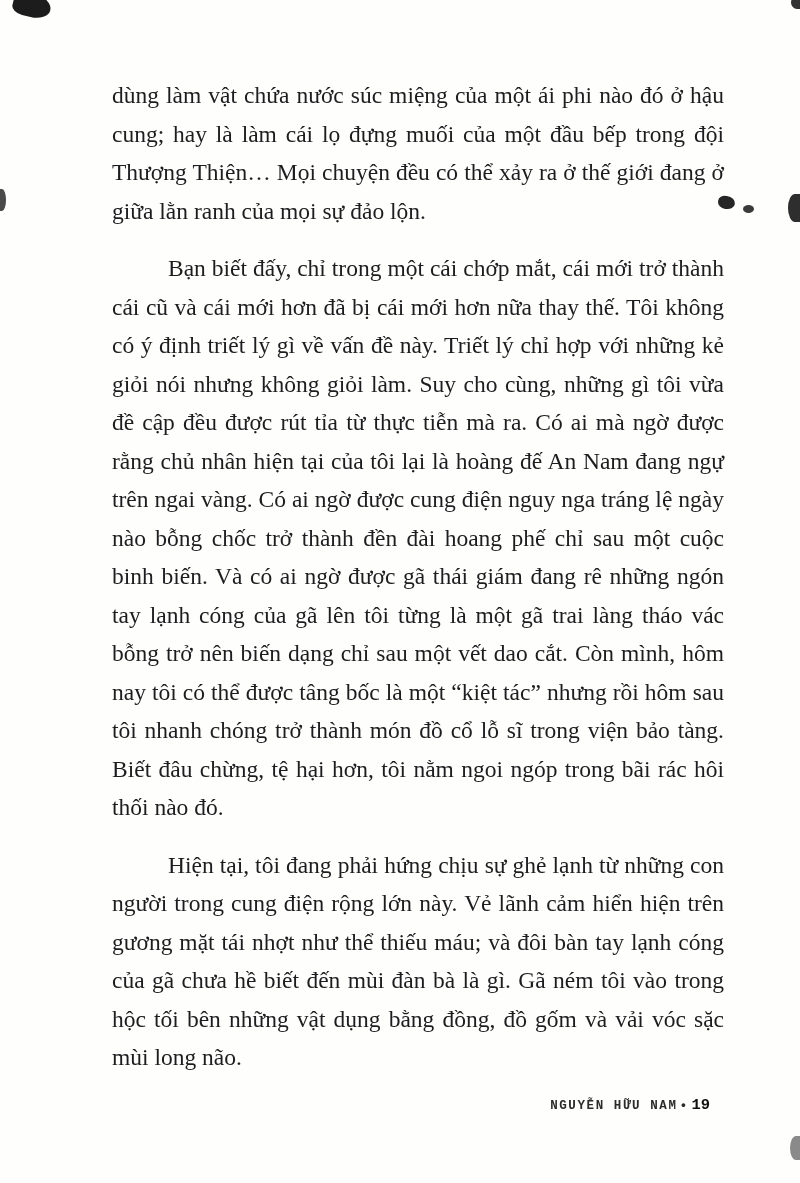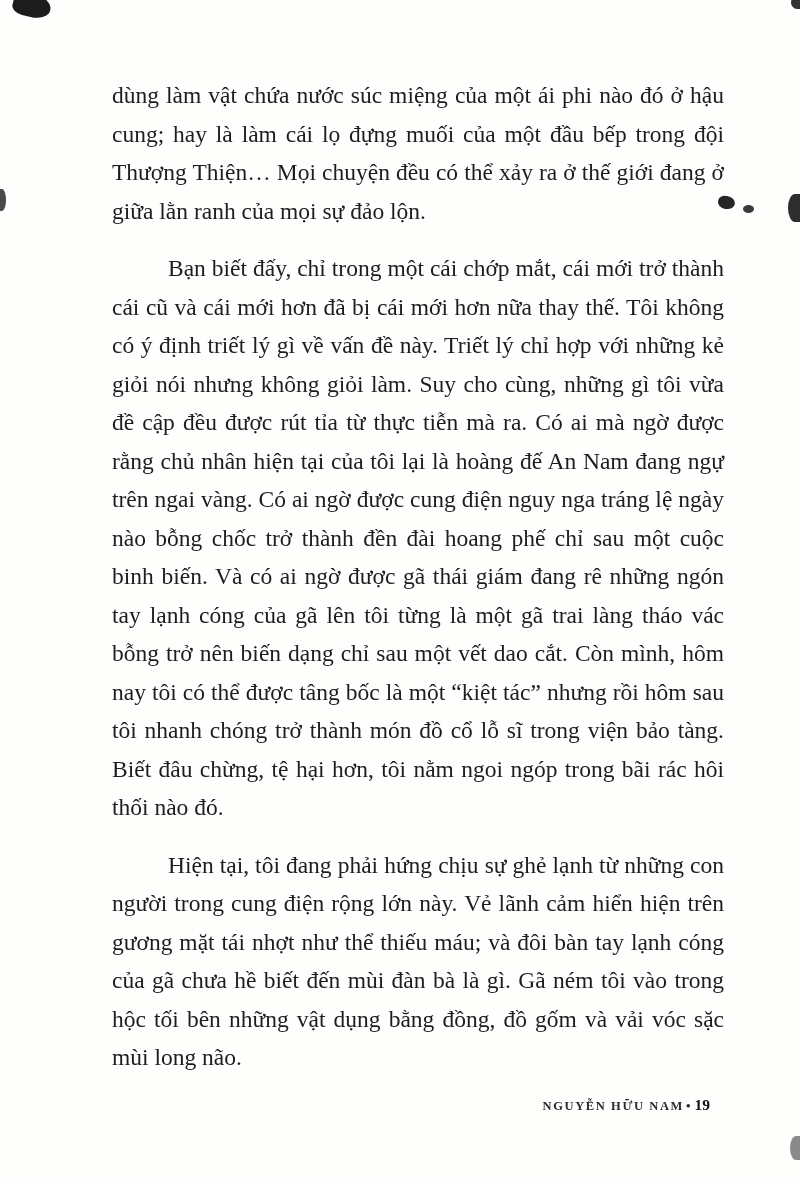--- a/index.html
+++ b/index.html
@@ -38,7 +38,7 @@
     position: absolute;
     right: 90px;
     top: 1096px;
-    font-family: Liberation Serif, serif;
+    font-family: Liberation Mono, monospace;
     font-size: 12.5px;
     font-weight: bold;
     color: #2b2b2b;

